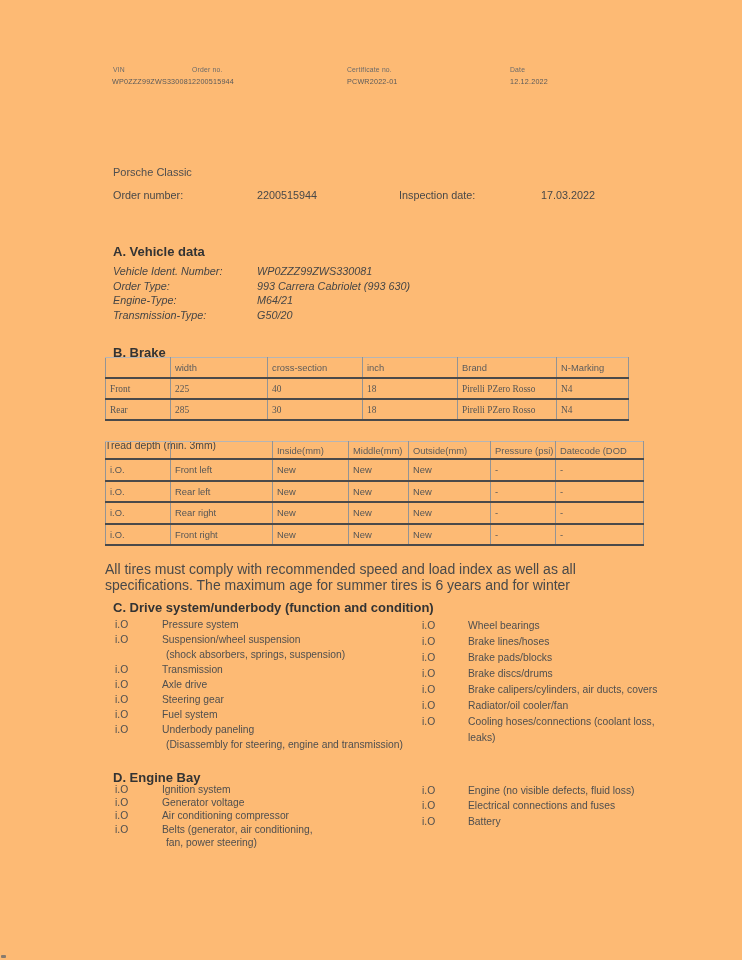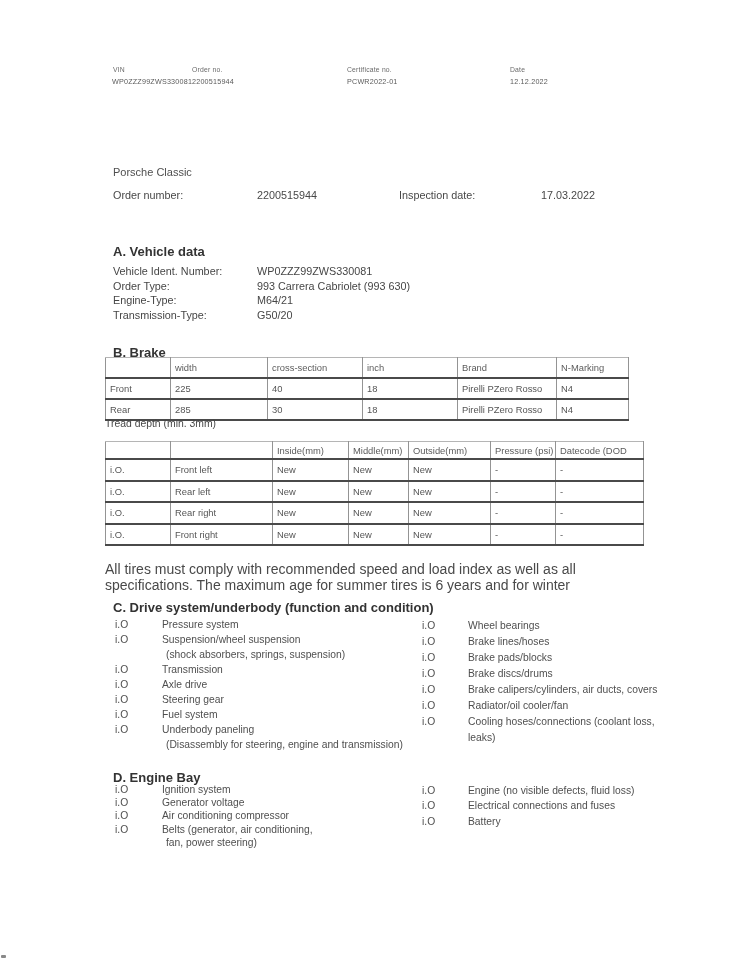--- a/index.html
+++ b/index.html
@@ -5,7 +5,7 @@
   html,body{margin:0;padding:0;background:#e8e8e8;}
   .page{
     position:relative;width:742px;height:960px;margin:0 auto;
-    background:#ffffff;overflow:hidden;
+    background:#fdba74;overflow:hidden;
     font-family:"Liberation Sans", sans-serif;color:#4a4a4a;
   }
   .abs{position:absolute;}

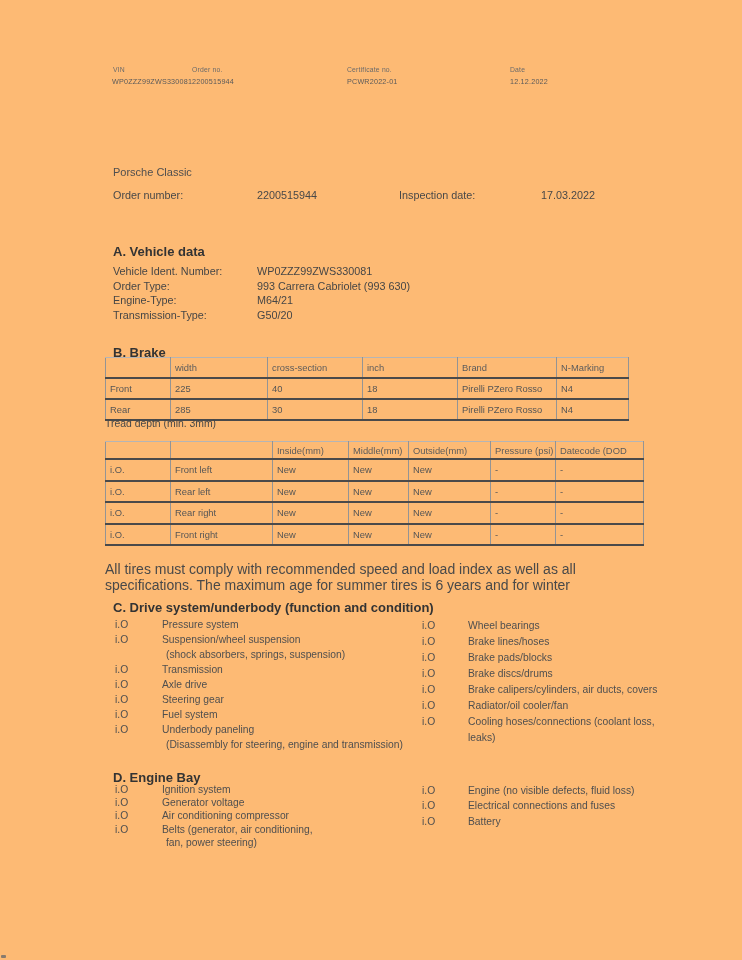--- a/index.html
+++ b/index.html
@@ -23,7 +23,7 @@
 
   
   .a-rows{font-size:10.8px;color:#464646;}
-  .a-row{display:flex;height:14.6px;line-height:14.6px;}
+  .a-row{display:flex;height:14.6px;line-height:14.6px;font-style:italic;}
   .a-row .lab{width:144px;flex:0 0 144px;}
 
   

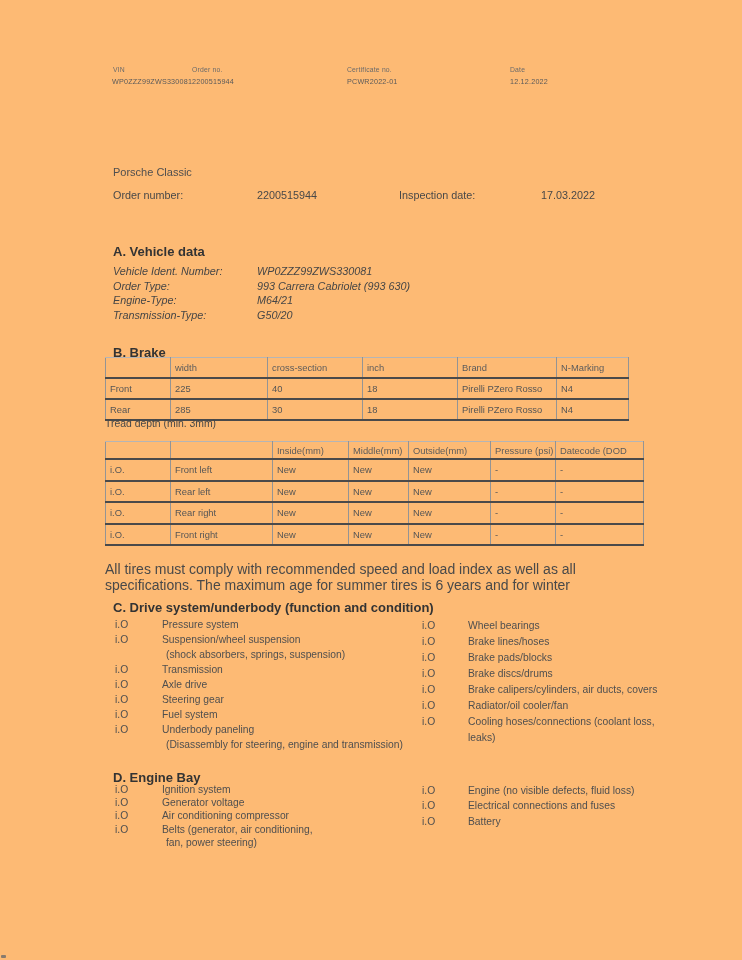--- a/index.html
+++ b/index.html
@@ -37,7 +37,7 @@
   table.scan thead th{
     border-top:1px solid #b5b5b5;color:#5c5c5c;
   }
-  table.wheels td{height:19px;}
+  table.wheels td{height:19px;font-family:Liberation Serif, serif;}
   table.wheels thead th{height:19px;}
   table.tread td{height:19.5px;}
   table.tread thead th{height:16px;}

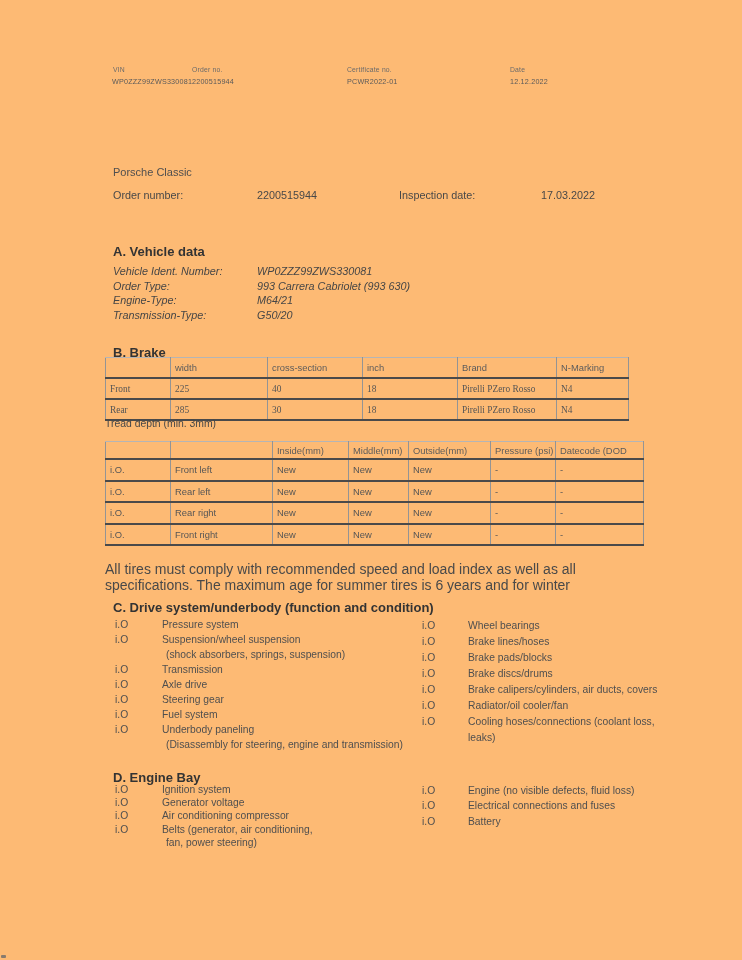--- a/index.html
+++ b/index.html
@@ -143,7 +143,7 @@
     </tbody>
   </table>
 
-  <div class="abs caption" style="left:105px;top:418px">Tread depth (min. 3mm)</div>
+  <div class="abs caption" style="left:105px;top:440px">Tread depth (min. 3mm)</div>
 
   <table class="scan tread abs" style="left:105px;top:441px;width:538px">
     <colgroup>

